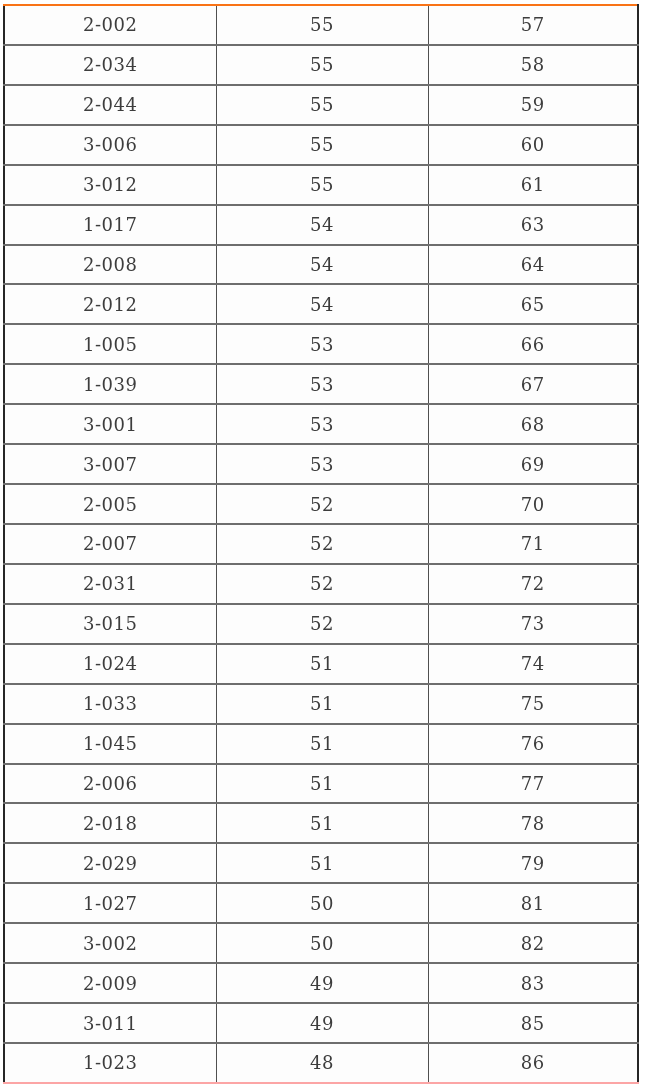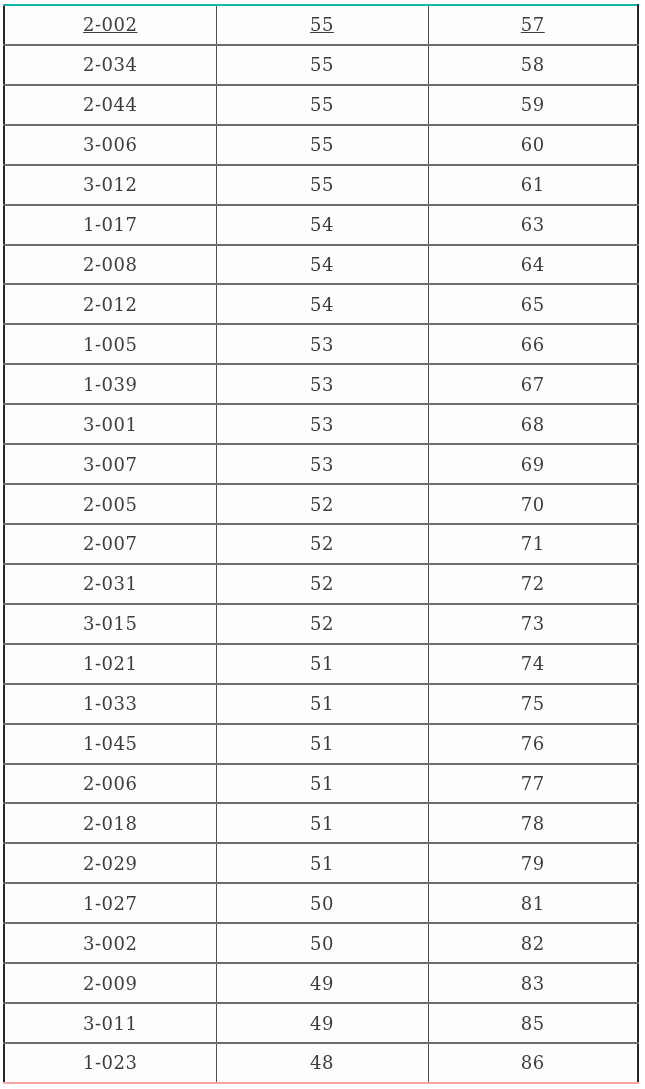--- a/index.html
+++ b/index.html
@@ -40,7 +40,7 @@
   .score-table {
     border: 2px solid #262626;
   }
-  .score-table tr:first-child td { border-top: 2px solid #14b8a6; text-decoration: underline; }
+  .score-table tr:first-child td { border-top: 2px solid #f97316; }
   .score-table tr:last-child td { border-bottom: 2px solid #fca5a5; }
   .score-table td:first-child { border-left: 2px solid #262626; }
   .score-table td:last-child { border-right: 2px solid #262626; }

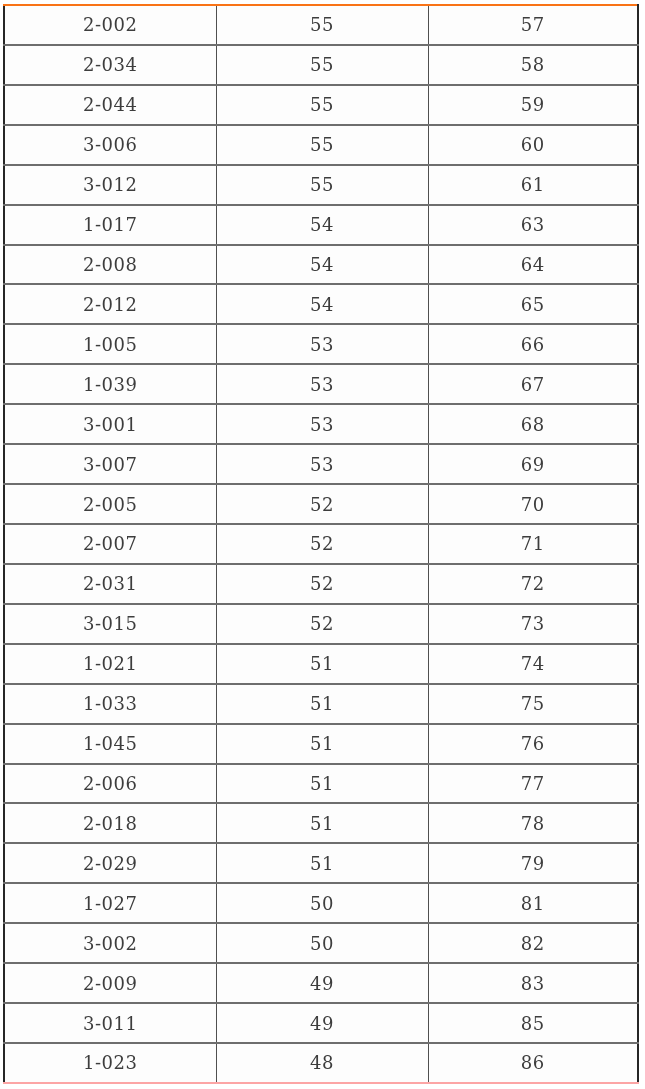--- a/index.html
+++ b/index.html
@@ -140,7 +140,7 @@
         <td>73</td>
       </tr>
       <tr>
-        <td>1-021</td>
+        <td>1-024</td>
         <td>51</td>
         <td>74</td>
       </tr>

